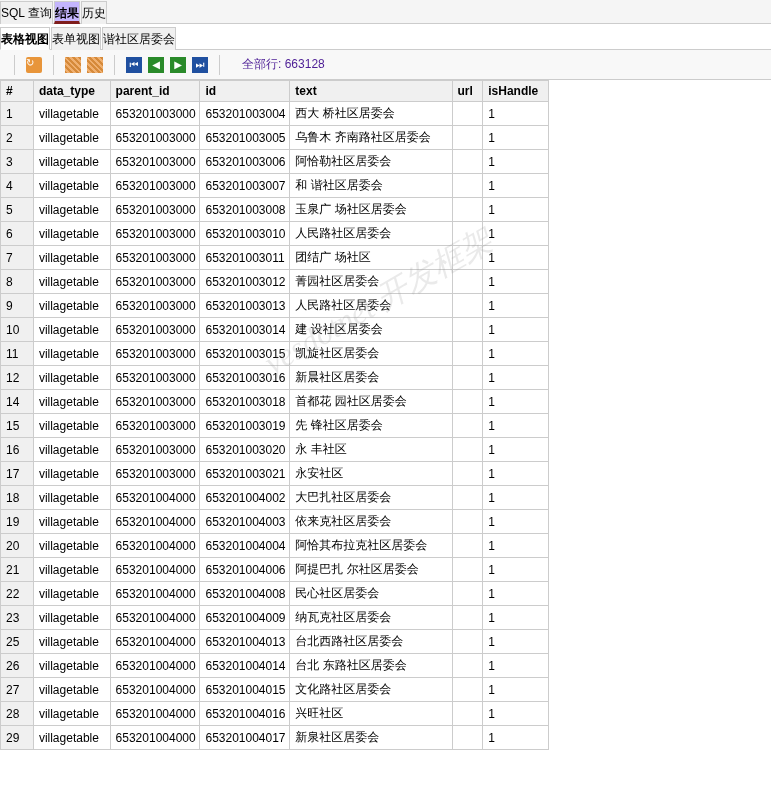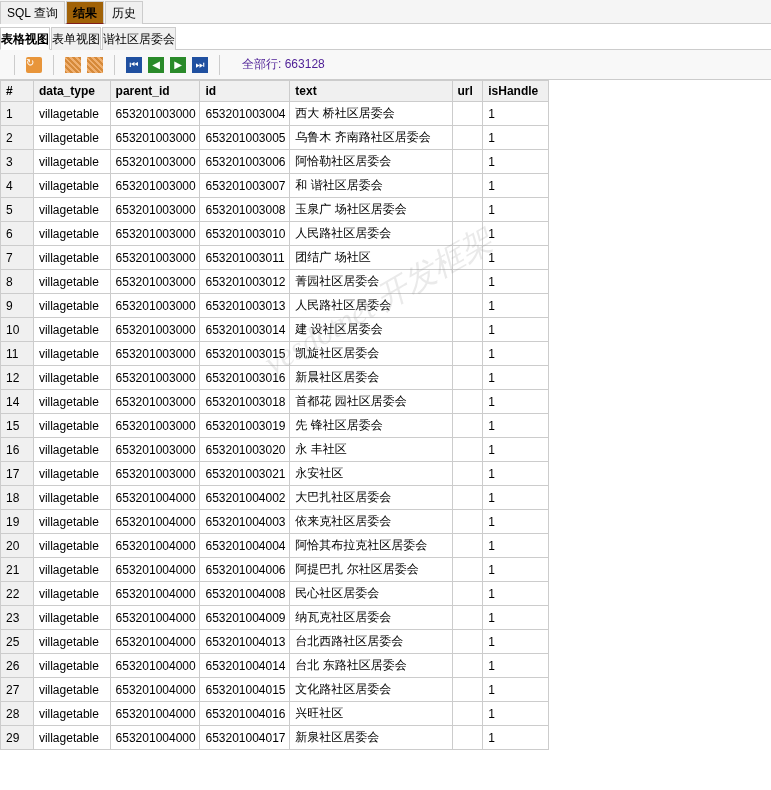--- a/index.html
+++ b/index.html
@@ -5,7 +5,7 @@
 * { margin: 0; padding: 0; box-sizing: border-box; }
 body { font-family: "Microsoft YaHei", Arial, sans-serif; font-size: 12px; background: #fff; position: relative; }
 .main-tabs { display: flex; background: #f5f5f5; border-bottom: 1px solid #ccc; height: 24px; }
-.main-tab { padding: 3px 6px; border: 1px solid #ccc; border-bottom: none; background: #f0f0f0; margin-right: 1px; cursor: pointer; position: relative; top: 1px; }
+.main-tab { padding: 3px 0; border: 1px solid #ccc; border-bottom: none; background: #f0f0f0; margin-right: 1px; cursor: pointer; position: relative; top: 1px; }
 .main-tab.active { background: #a16207; border-bottom: 1px solid #7f1d1d; font-weight: bold; }
 .sub-tabs { display: flex; background: #fff; border-bottom: 1px solid #ccc; height: 24px; margin-top: 2px; }
 .sub-tab { padding: 3px 0; border: 1px solid #ccc; border-bottom: none; background: #f0f0f0; margin-right: 1px; cursor: pointer; position: relative; top: 1px; }

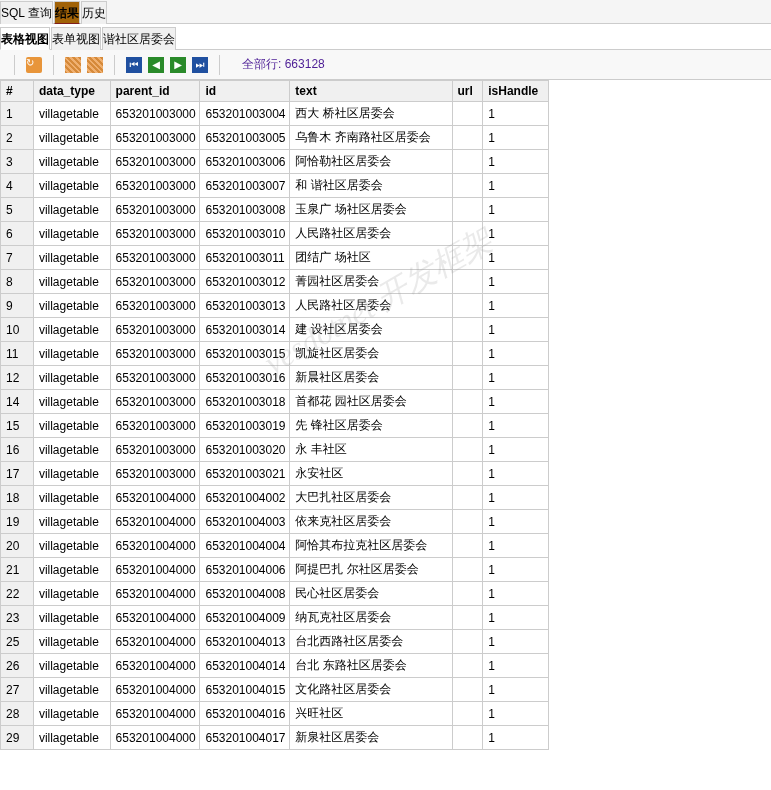--- a/index.html
+++ b/index.html
@@ -6,7 +6,7 @@
 body { font-family: "Microsoft YaHei", Arial, sans-serif; font-size: 12px; background: #fff; position: relative; }
 .main-tabs { display: flex; background: #f5f5f5; border-bottom: 1px solid #ccc; height: 24px; }
 .main-tab { padding: 3px 0; border: 1px solid #ccc; border-bottom: none; background: #f0f0f0; margin-right: 1px; cursor: pointer; position: relative; top: 1px; }
-.main-tab.active { background: #a16207; border-bottom: 1px solid #7f1d1d; font-weight: bold; }
+.main-tab.active { background: #c4b5fd; border-bottom: 3px solid #7f1d1d; font-weight: bold; }
 .sub-tabs { display: flex; background: #fff; border-bottom: 1px solid #ccc; height: 24px; margin-top: 2px; }
 .sub-tab { padding: 3px 0; border: 1px solid #ccc; border-bottom: none; background: #f0f0f0; margin-right: 1px; cursor: pointer; position: relative; top: 1px; }
 .sub-tab.active { background: #fff; border-bottom: 1px solid #fff; font-weight: bold; }

